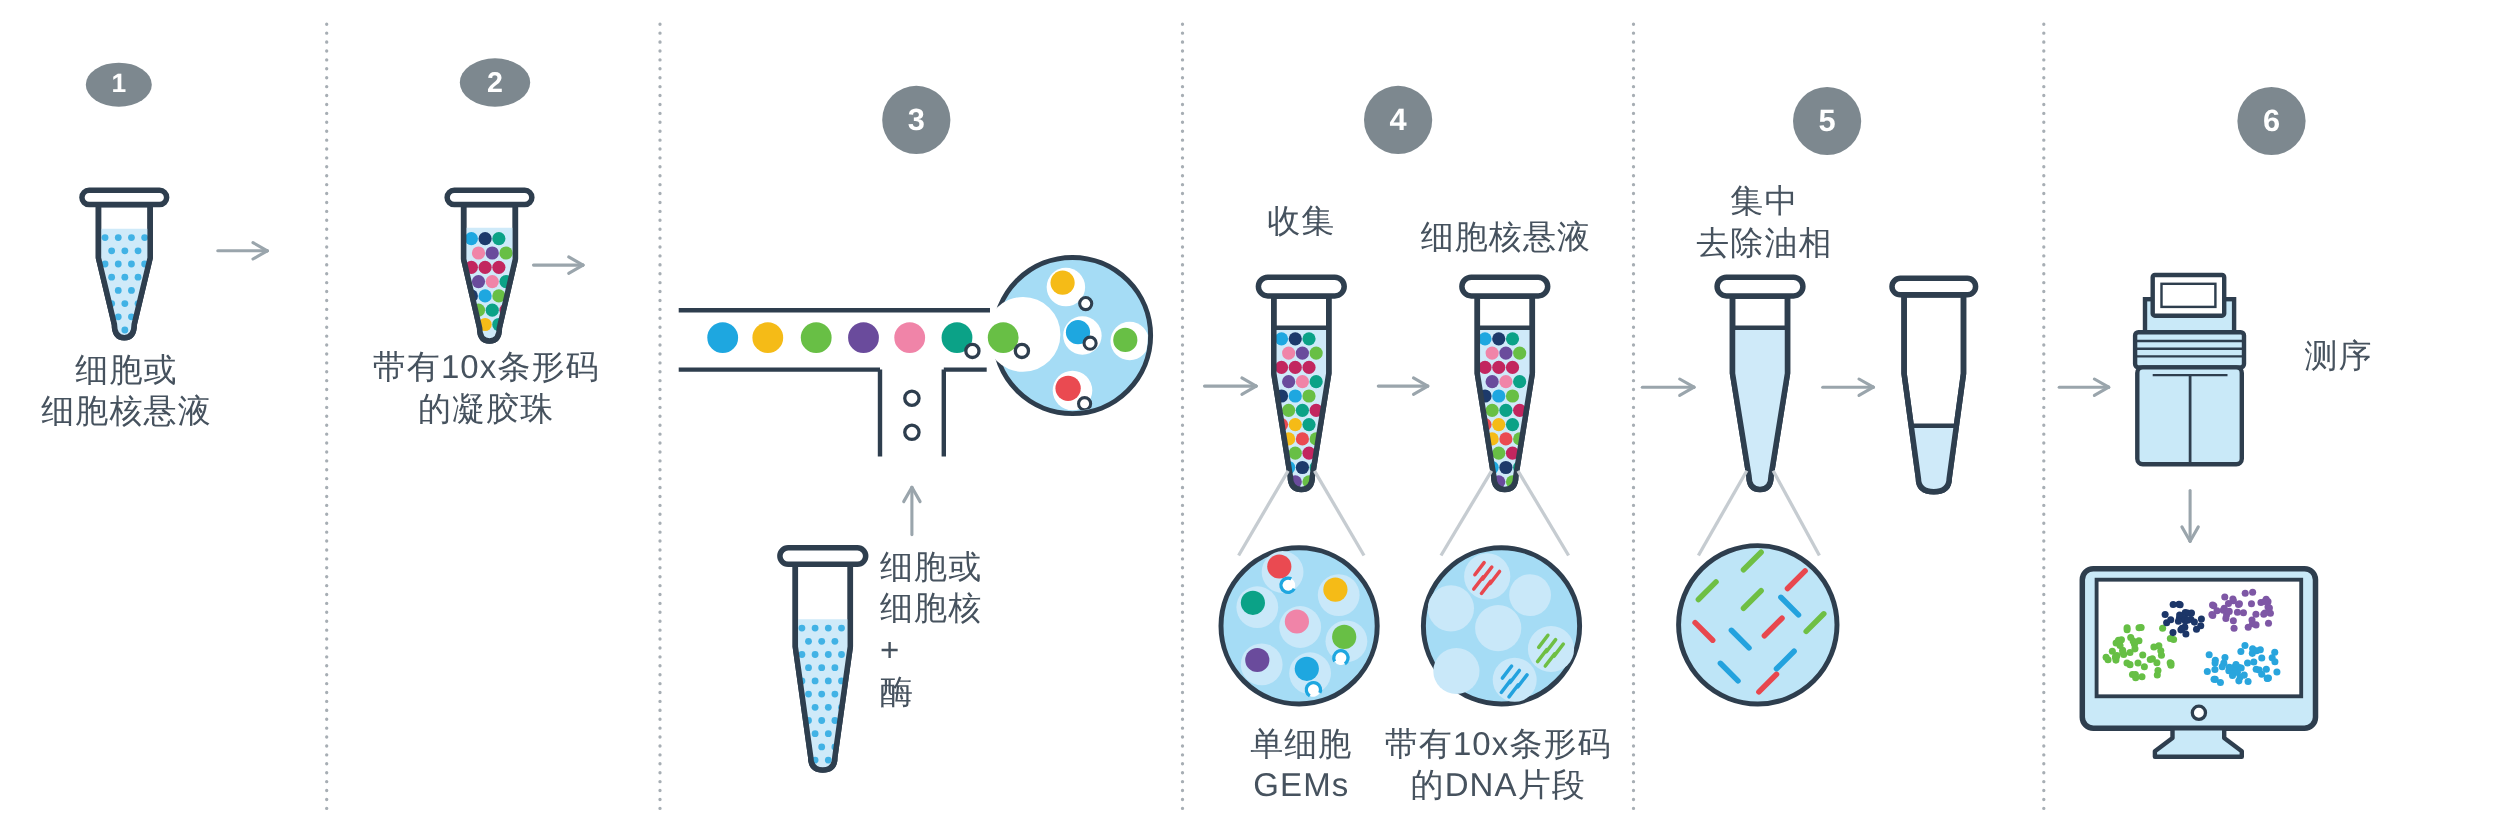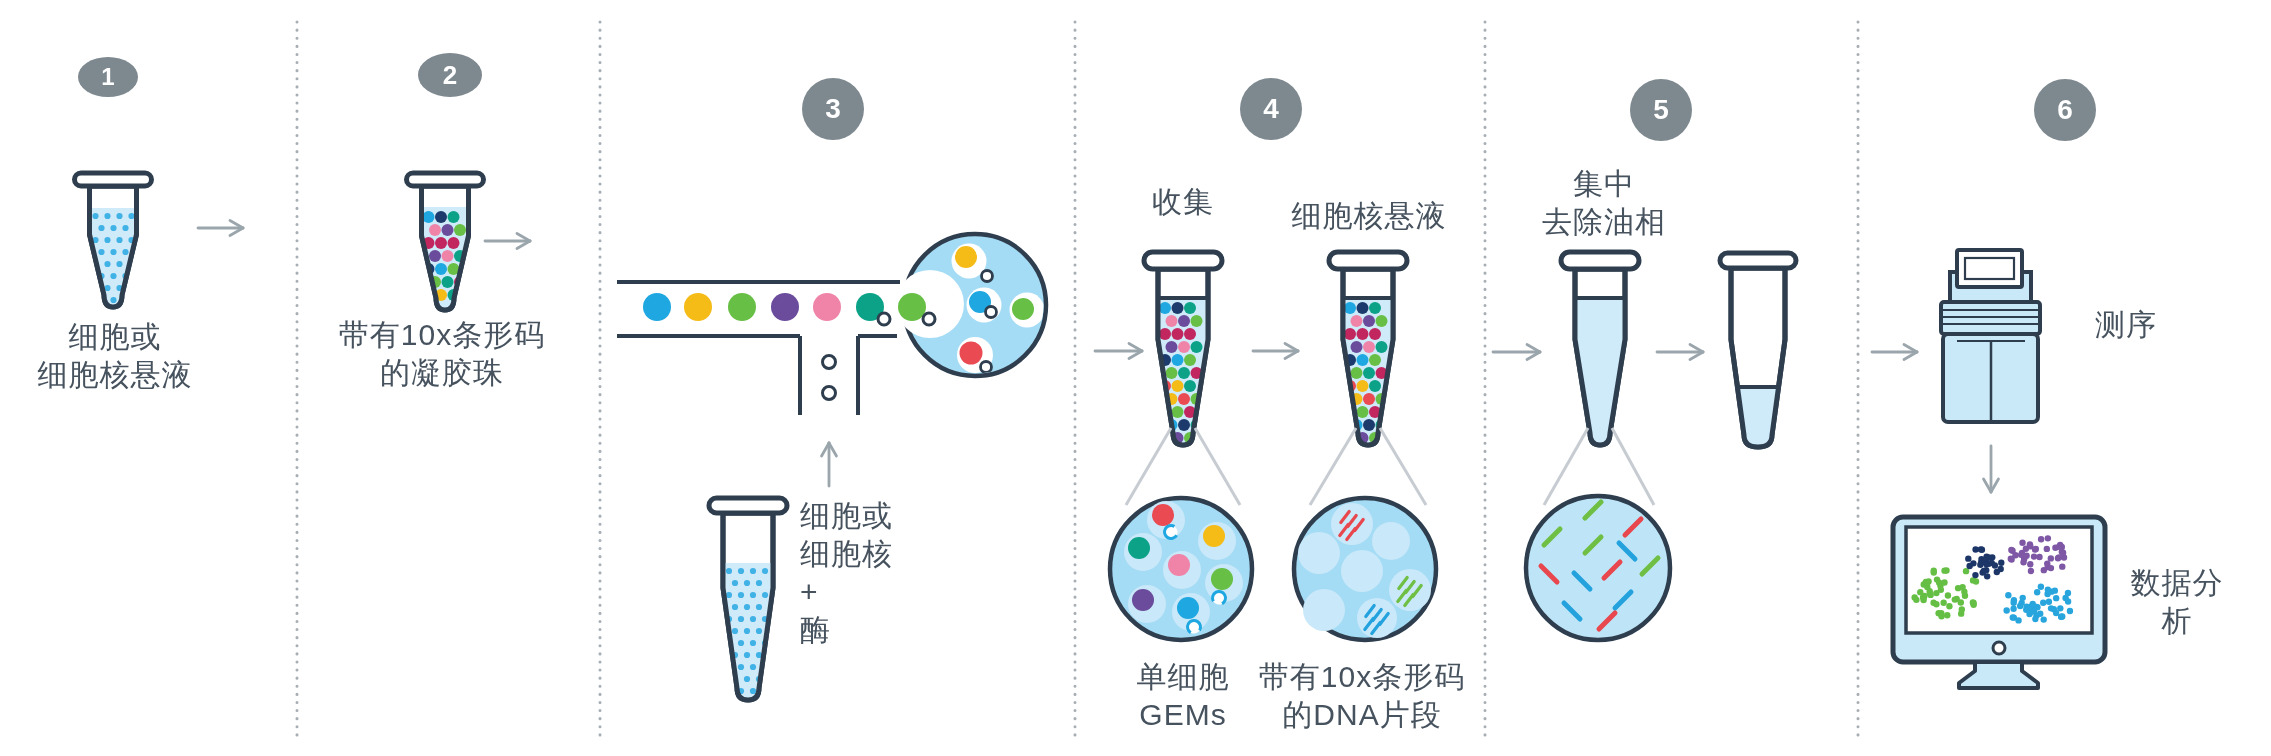--- a/index.html
+++ b/index.html
@@ -636,7 +636,6 @@
   <div class="lbl" style="left:1604px;top:165px">集中
 去除油相</div>
   <div class="lbl" style="left:2126px;top:306px">测序</div>
-  <div class="lbl" style="left:2177px;top:564px">数据分析</div>
 
 </div>
 

